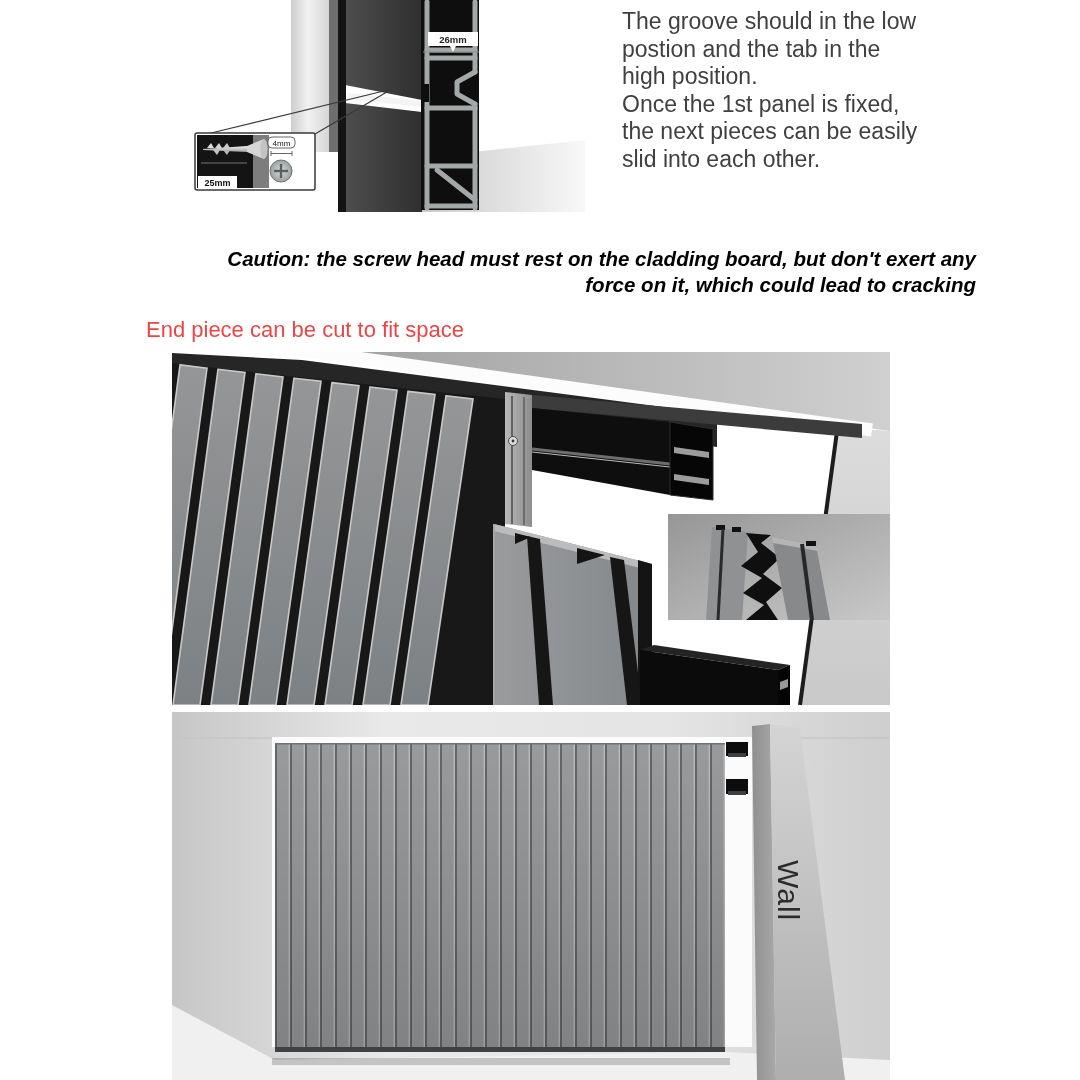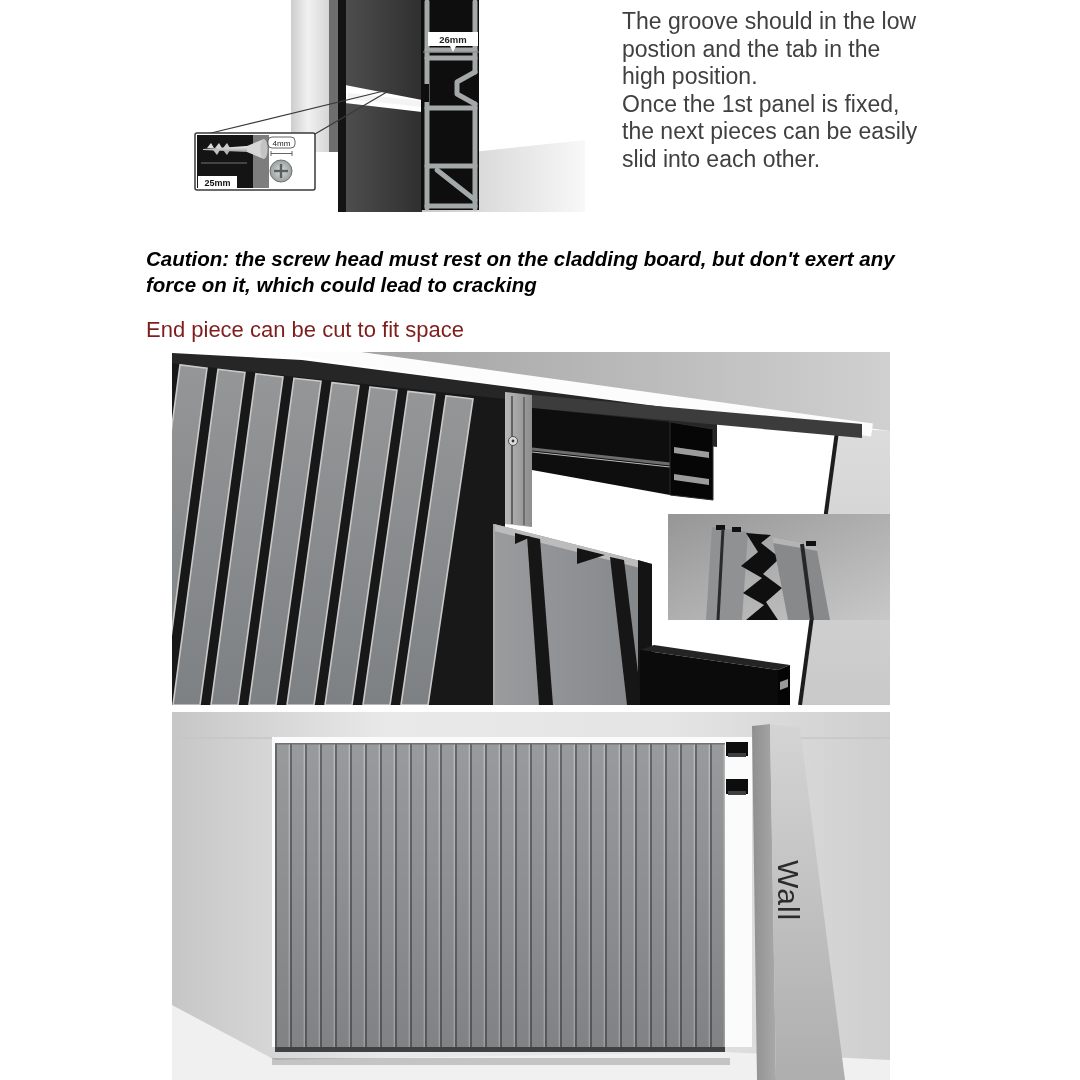--- a/index.html
+++ b/index.html
@@ -9,7 +9,7 @@
   .txt{white-space:pre-line;}
   #instruction-text{left:622px;top:8px;width:340px;font-size:23px;line-height:27.6px;color:#404040;}
   #caution-text{left:146px;top:246px;width:830px;font-size:20.5px;line-height:25.5px;
-                font-weight:bold;font-style:italic;color:#000;}
+                font-weight:bold;font-style:italic;color:#000;text-align:right;}
   #end-note{left:146px;top:317px;width:600px;font-size:22px;color:#7f1d1d;}
   svg text{font-family:"Liberation Sans",sans-serif;}
 </style>

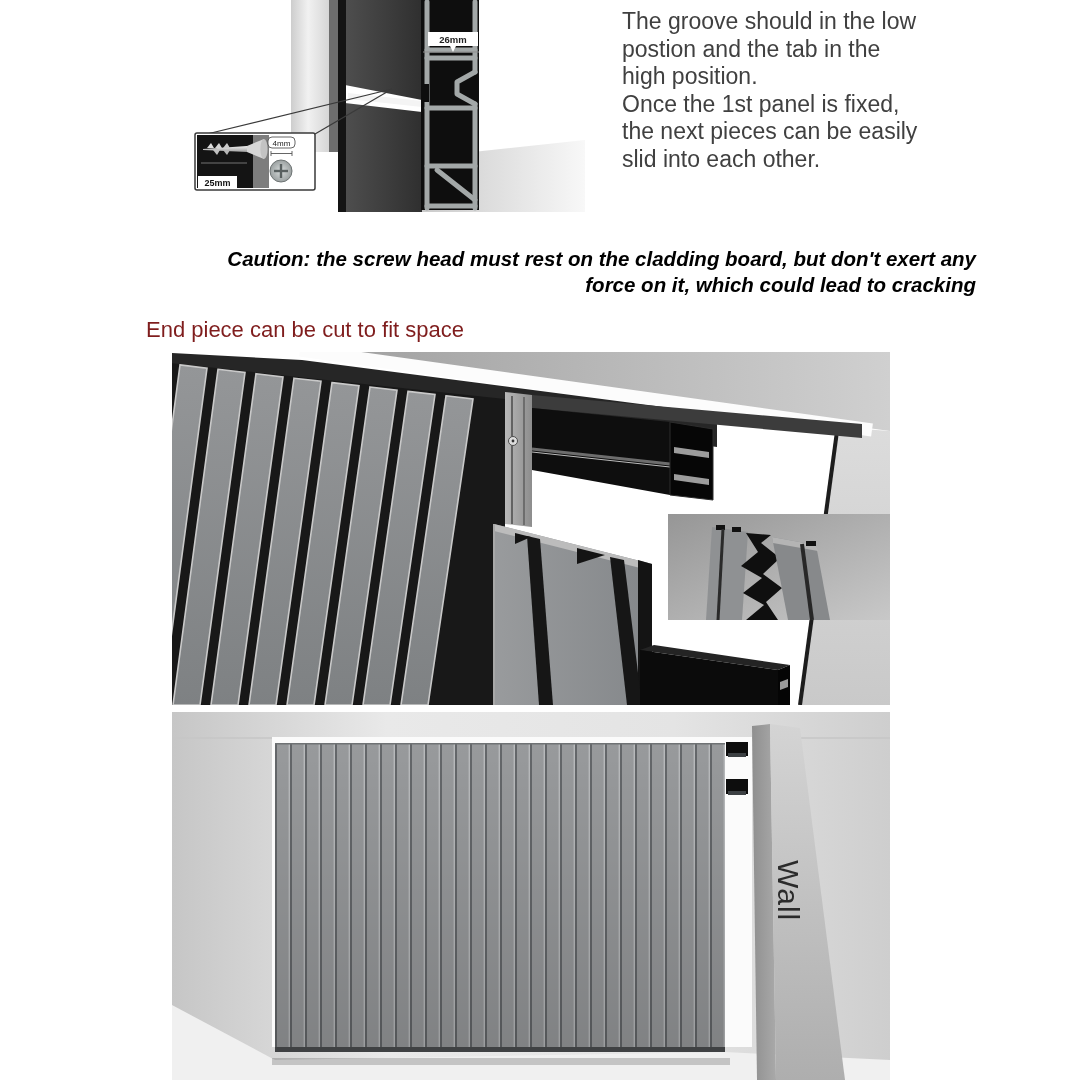--- a/index.html
+++ b/index.html
@@ -10,7 +10,7 @@
   #instruction-text{left:622px;top:8px;width:340px;font-size:23px;line-height:27.6px;color:#404040;}
   #caution-text{left:146px;top:246px;width:830px;font-size:20.5px;line-height:25.5px;
                 font-weight:bold;font-style:italic;color:#000;text-align:right;}
-  #end-note{left:146px;top:317px;width:600px;font-size:22px;color:#7f1d1d;}
+  #end-note{left:146px;top:317px;width:600px;font-size:22px;color:#ef4444;}
   svg text{font-family:"Liberation Sans",sans-serif;}
 </style>
 </head>

